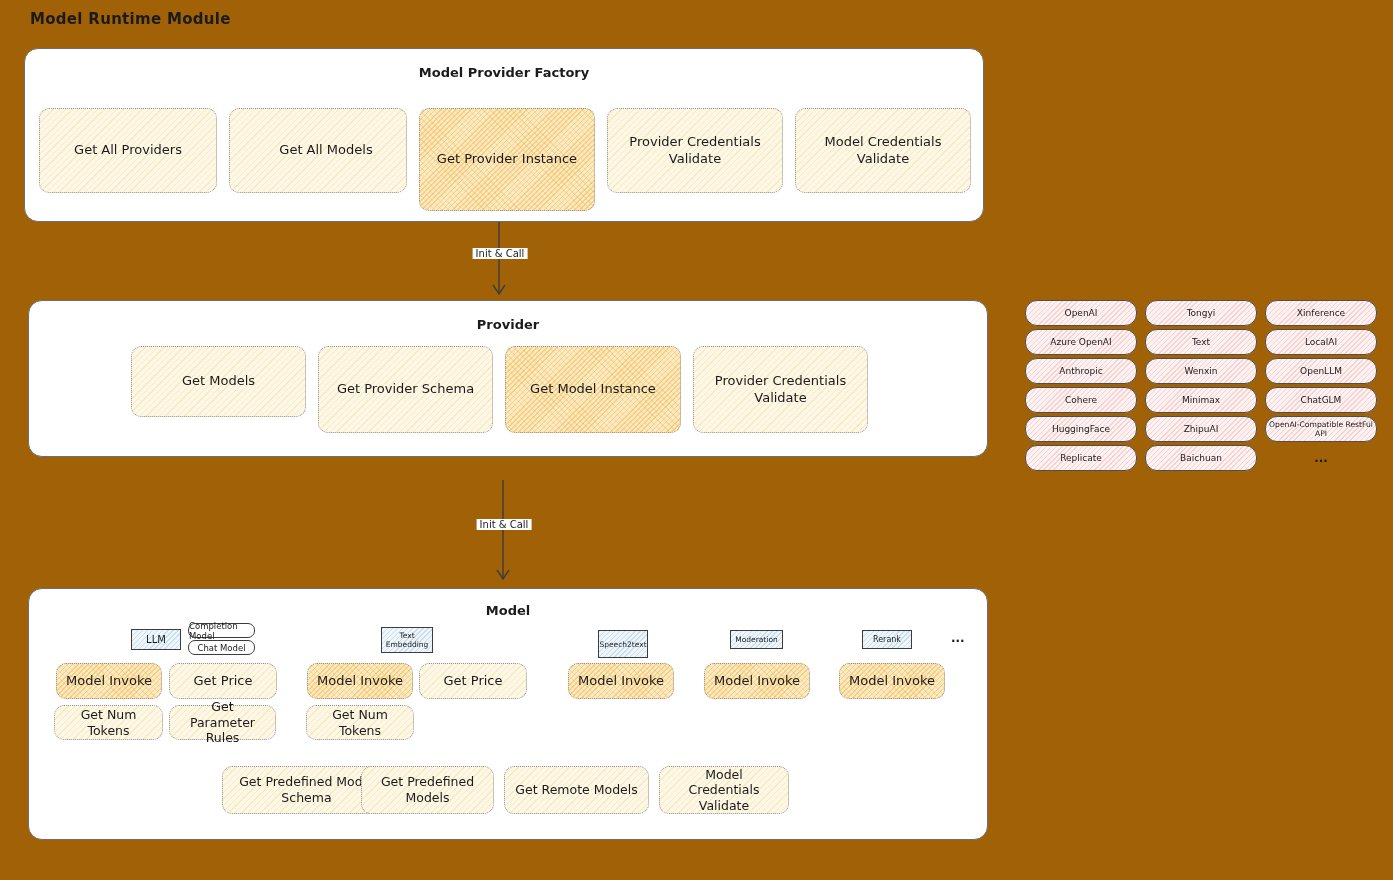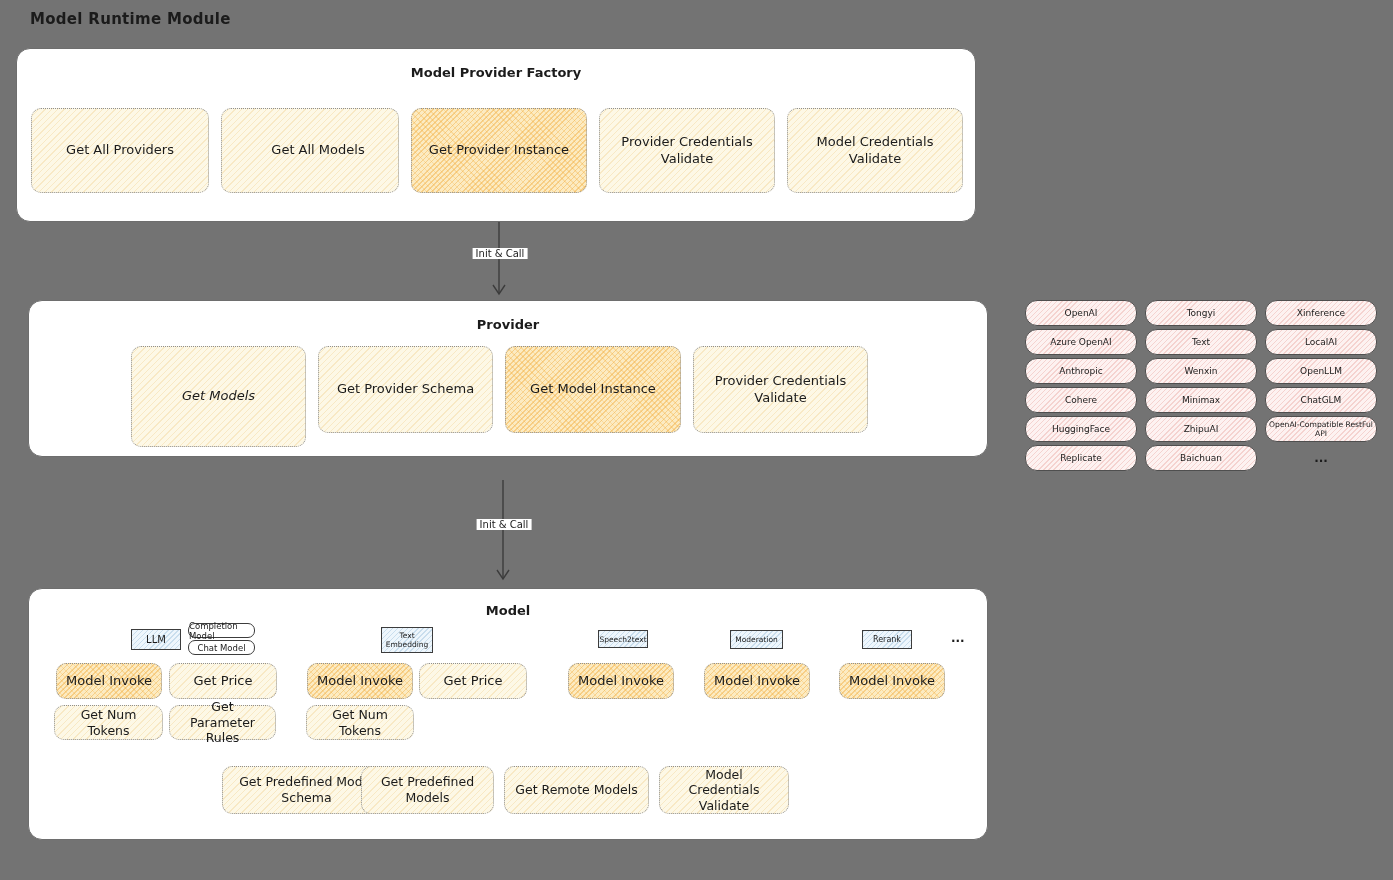--- a/index.html
+++ b/index.html
@@ -4,7 +4,7 @@
 <style>
   html,body{margin:0;padding:0;background:#ffffff;}
   body{font-family:"DejaVu Sans","Liberation Sans",sans-serif;color:#1b1b1b;}
-  #canvas{position:relative;width:1393px;height:880px;background:#737373;overflow:hidden;}
+  #canvas{position:relative;width:1393px;height:880px;background:#a16207;overflow:hidden;}
 
   .page-title{position:absolute;left:30px;top:10px;font-size:15px;font-weight:bold;letter-spacing:.3px;}
 

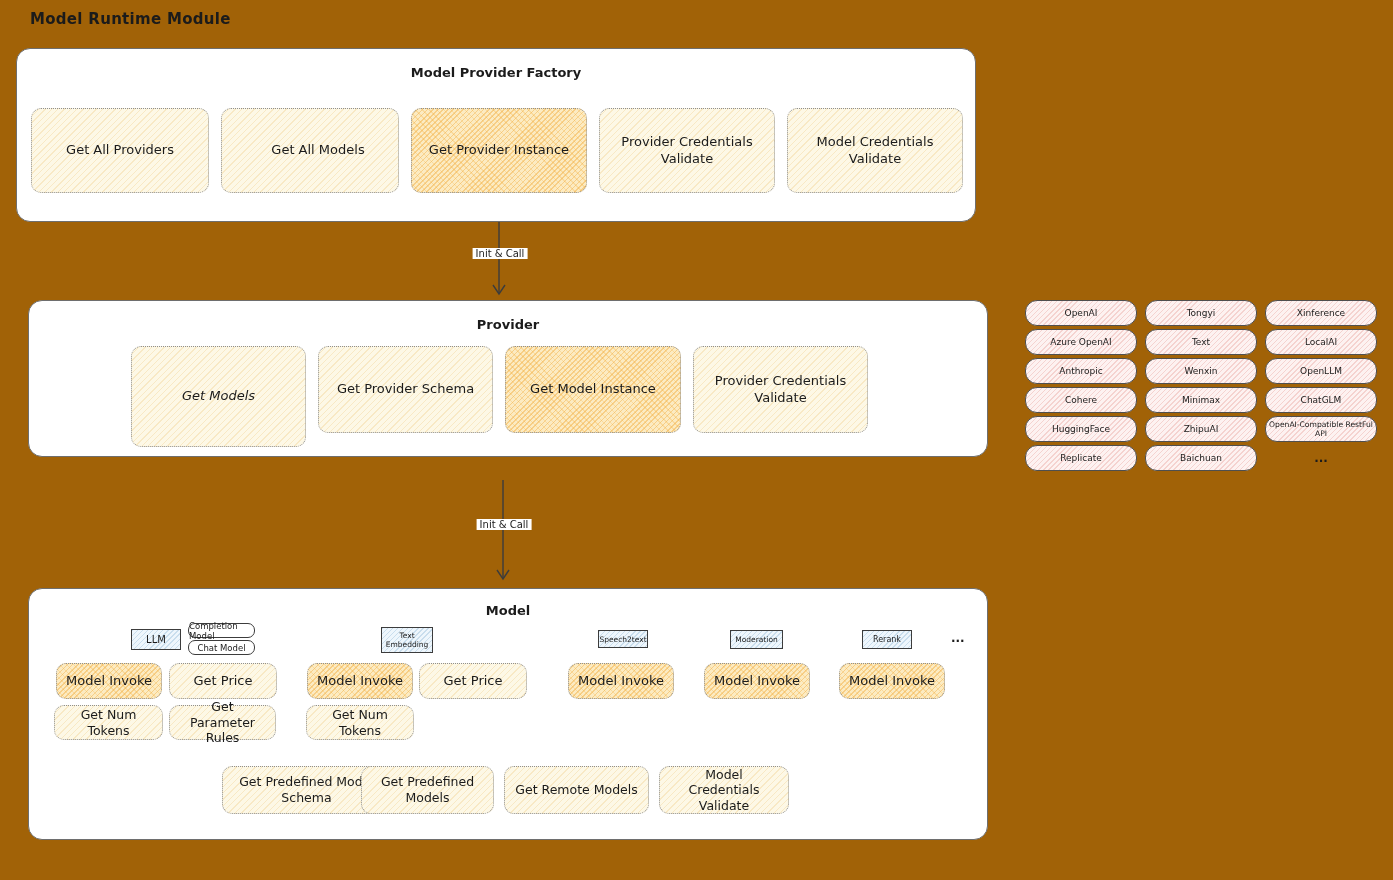--- a/index.html
+++ b/index.html
@@ -60,7 +60,7 @@
 
   <div class="page-title">Model Runtime Module</div>
 
-  <div class="card" style="left:16px;top:48px;width:958px;height:172px;">
+  <div class="card" style="left:24px;top:48px;width:958px;height:172px;">
     <div class="card-title">Model Provider Factory</div>
     <div class="row" style="left:14px;top:59px;">
       <div class="method" style="width:178px;height:85px;">Get All Providers</div>

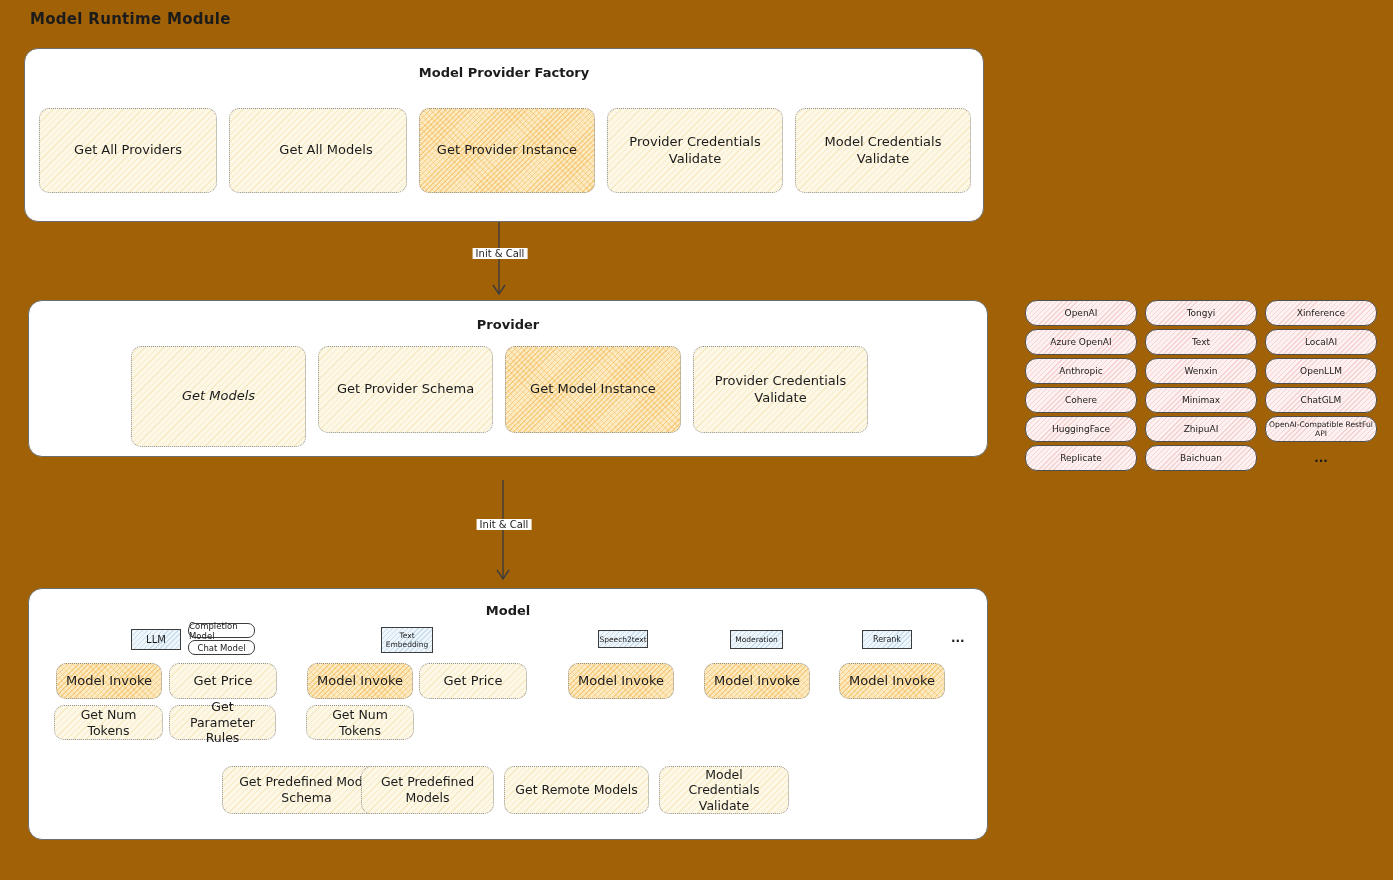--- a/index.html
+++ b/index.html
@@ -65,7 +65,7 @@
     <div class="row" style="left:14px;top:59px;">
       <div class="method" style="width:178px;height:85px;">Get All Providers</div>
       <div class="method" style="width:178px;height:85px;padding-left:24px;">Get All Models</div>
-      <div class="method highlight" style="width:176px;height:85px;">Get Provider Instance</div>
+      <div class="method highlight" style="width:176px;height:103px;">Get Provider Instance</div>
       <div class="method" style="width:176px;height:85px;">Provider Credentials Validate</div>
       <div class="method" style="width:176px;height:85px;">Model Credentials Validate</div>
     </div>

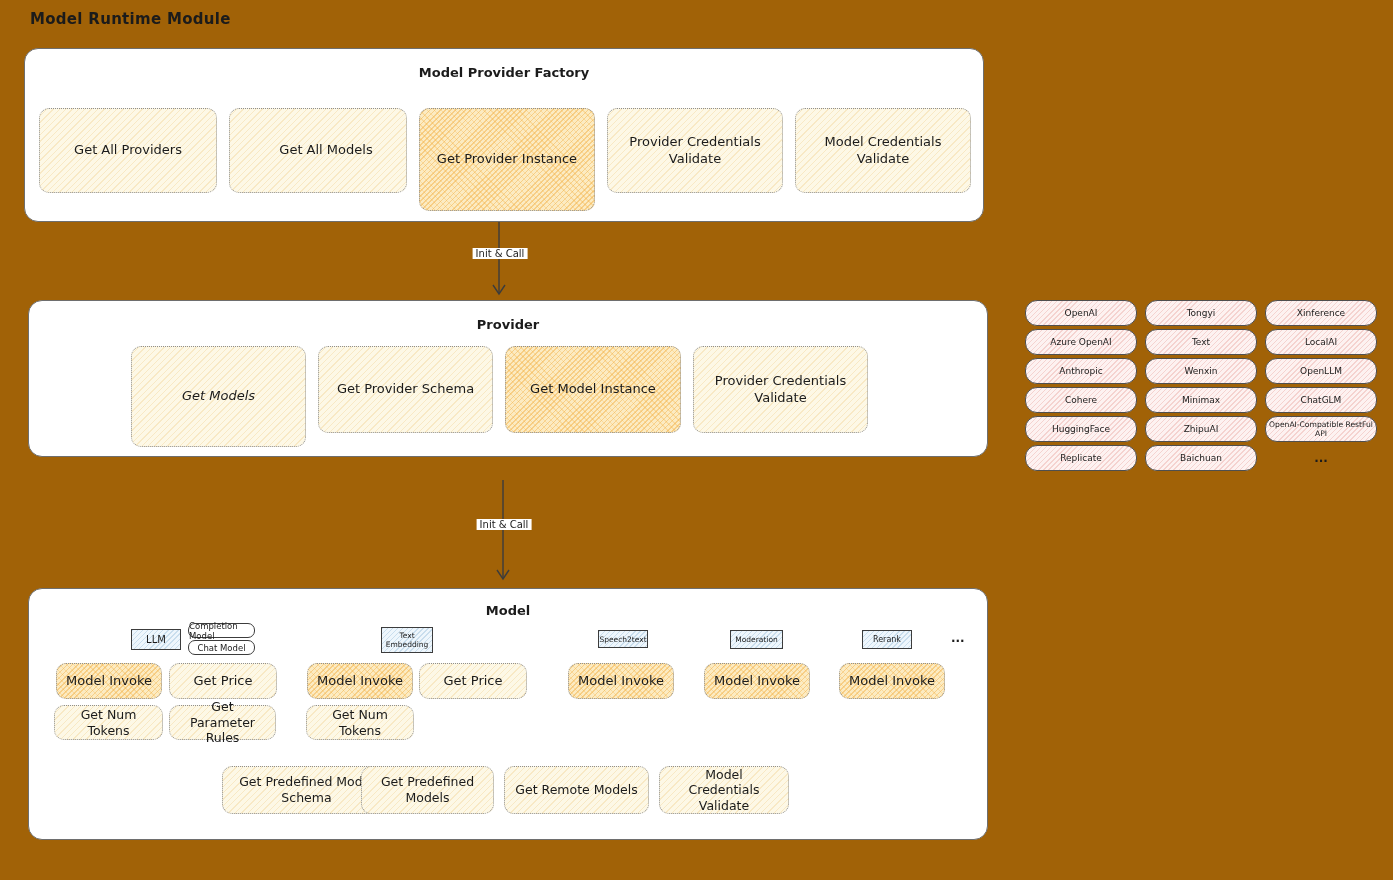--- a/index.html
+++ b/index.html
@@ -82,7 +82,7 @@
   <div class="card stacked" style="left:28px;top:300px;width:958px;height:155px;">
     <div class="card-title">Provider</div>
     <div class="row" style="left:102px;top:45px;">
-      <div class="method" style="width:175px;height:101px;font-style:italic;">Get Models</div>
+      <div class="method" style="width:175px;height:71px;">Get Models</div>
       <div class="method" style="width:175px;height:87px;">Get Provider Schema</div>
       <div class="method highlight" style="width:176px;height:87px;">Get Model Instance</div>
       <div class="method" style="width:175px;height:87px;">Provider Credentials Validate</div>

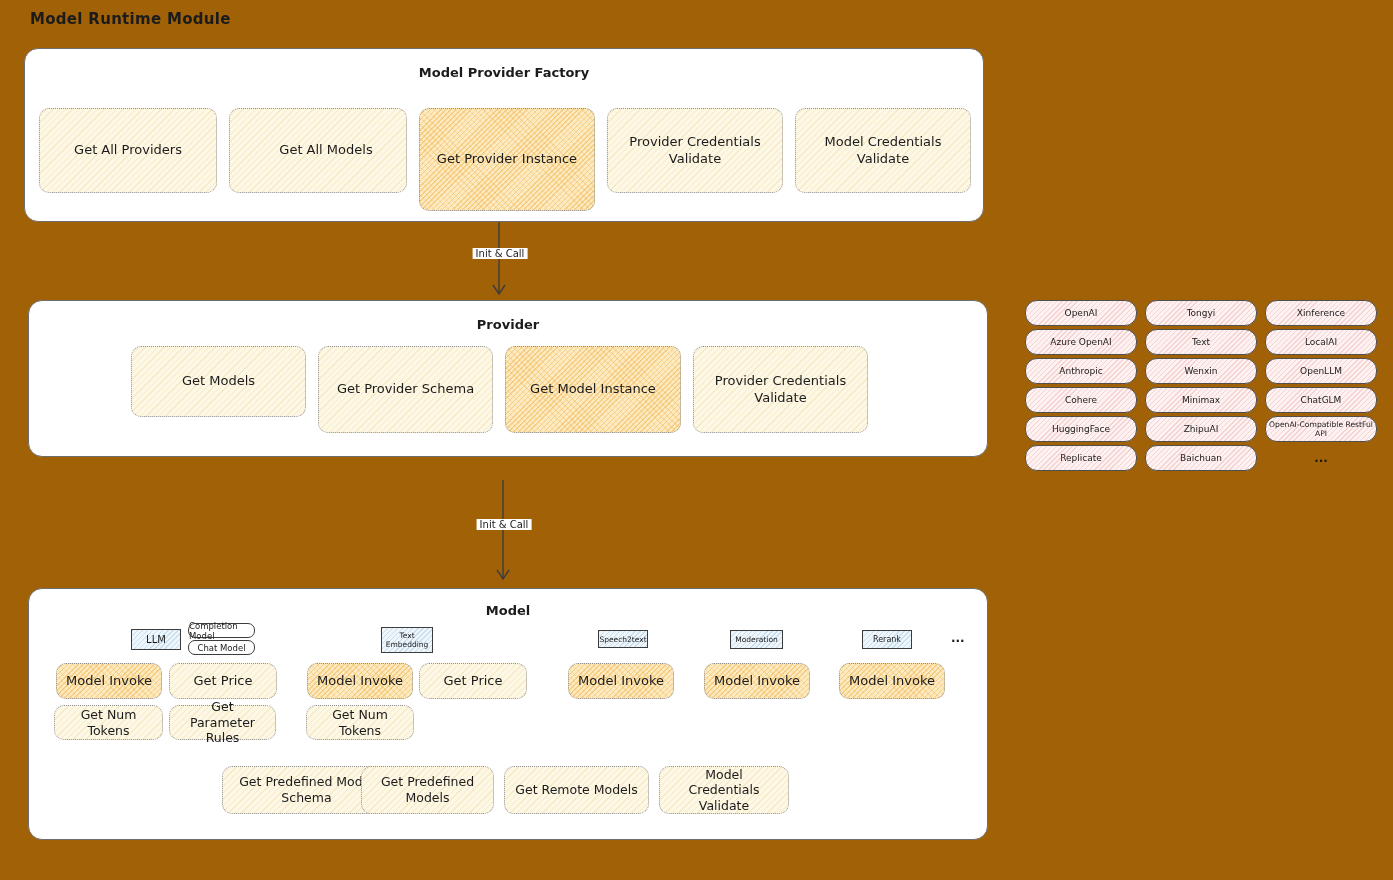--- a/index.html
+++ b/index.html
@@ -127,7 +127,7 @@
       <div class="mini-tag" style="width:67px;">Chat Model</div>
     </div>
     <div class="blue-tag" style="left:352px;top:38px;width:52px;height:26px;font-size:7.5px;padding:0 20px;">Text Embedding</div>
-    <div class="blue-tag" style="left:569px;top:41px;width:50px;height:18px;font-size:7.5px;">Speech2text</div>
+    <div class="blue-tag" style="left:569px;top:41px;width:50px;height:28px;font-size:7.5px;">Speech2text</div>
     <div class="blue-tag" style="left:701px;top:41px;width:53px;height:19px;font-size:7.5px;">Moderation</div>
     <div class="blue-tag" style="left:833px;top:41px;width:50px;height:19px;font-size:8px;">Rerank</div>
     <div class="ellipsis" style="left:922px;top:42px;">...</div>

